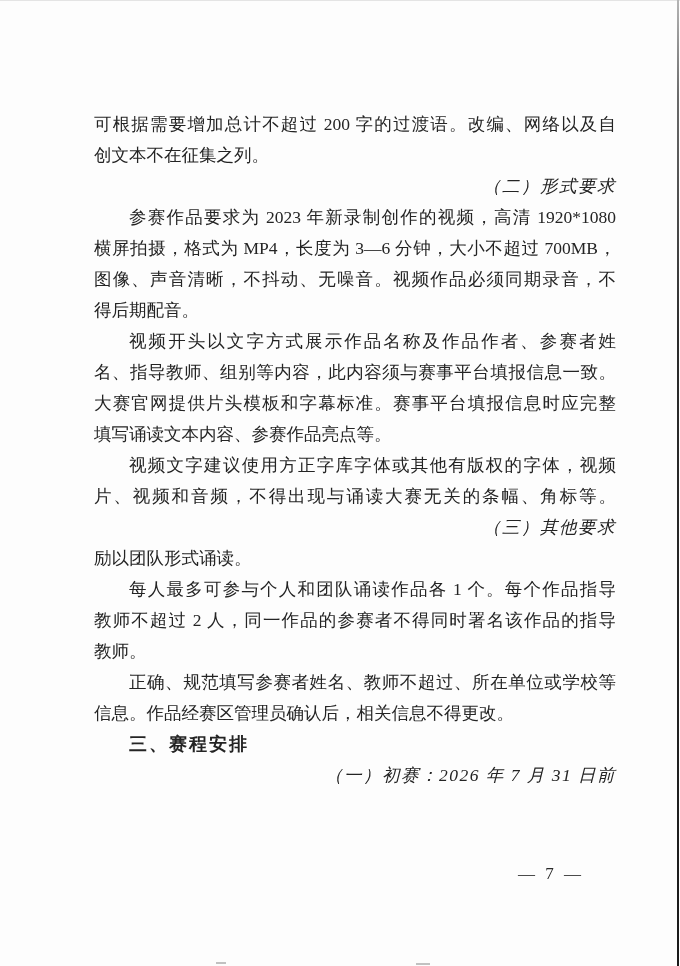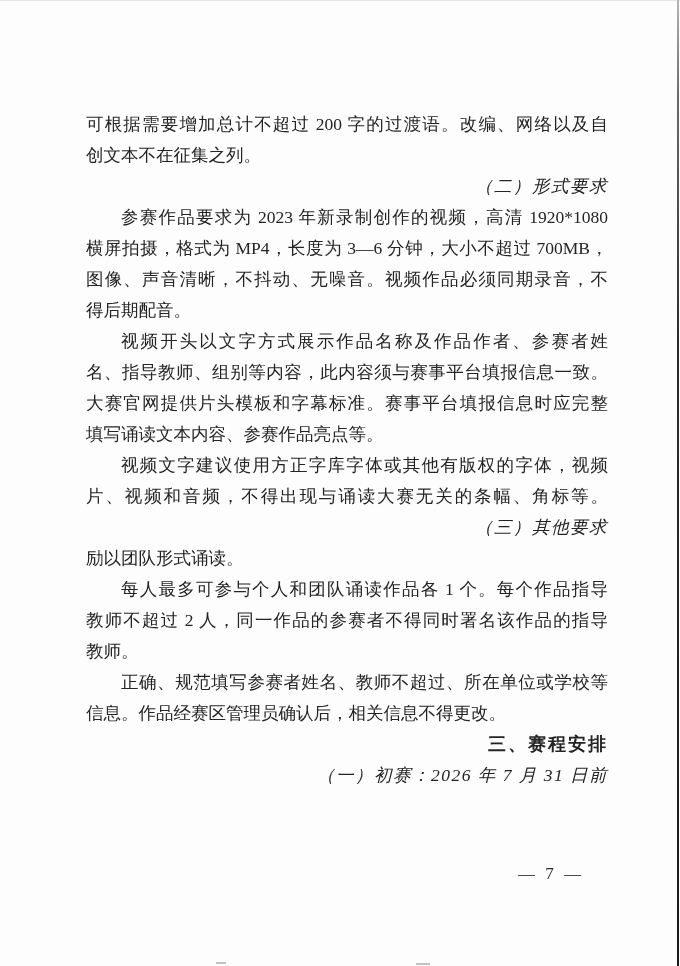--- a/index.html
+++ b/index.html
@@ -18,7 +18,7 @@
   }
   .content {
     position: absolute;
-    left: 86px;
+    left: 94px;
     top: 109px;
     width: 522px;
   }

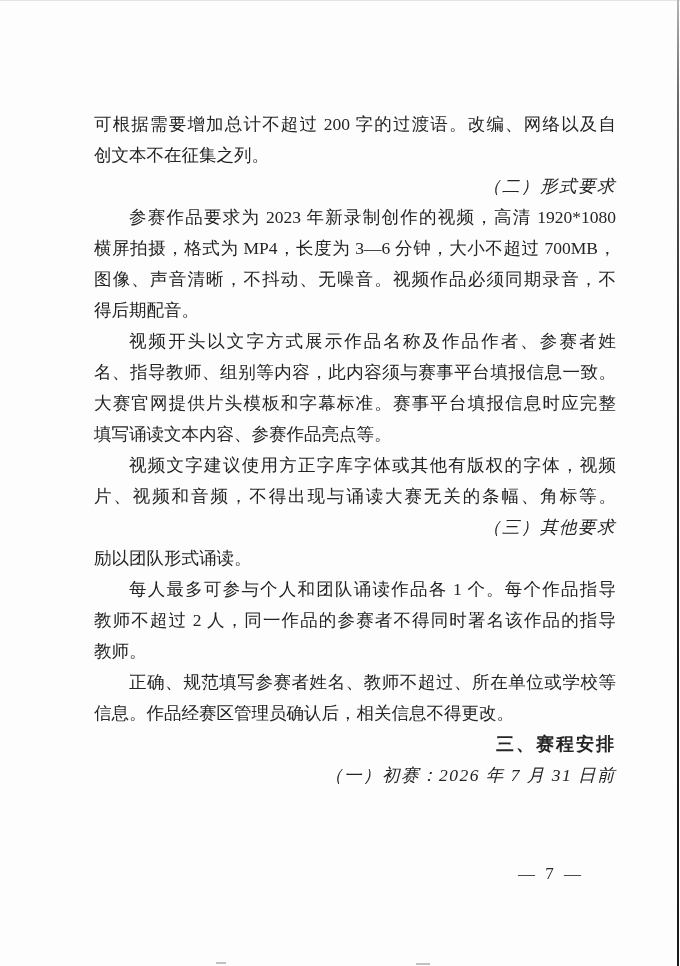--- a/index.html
+++ b/index.html
@@ -49,7 +49,6 @@
     font-weight: 700;
     letter-spacing: 2px;
     font-size: 18px;
-    text-align: right;
   }
   .pagenum {
     position: absolute;

